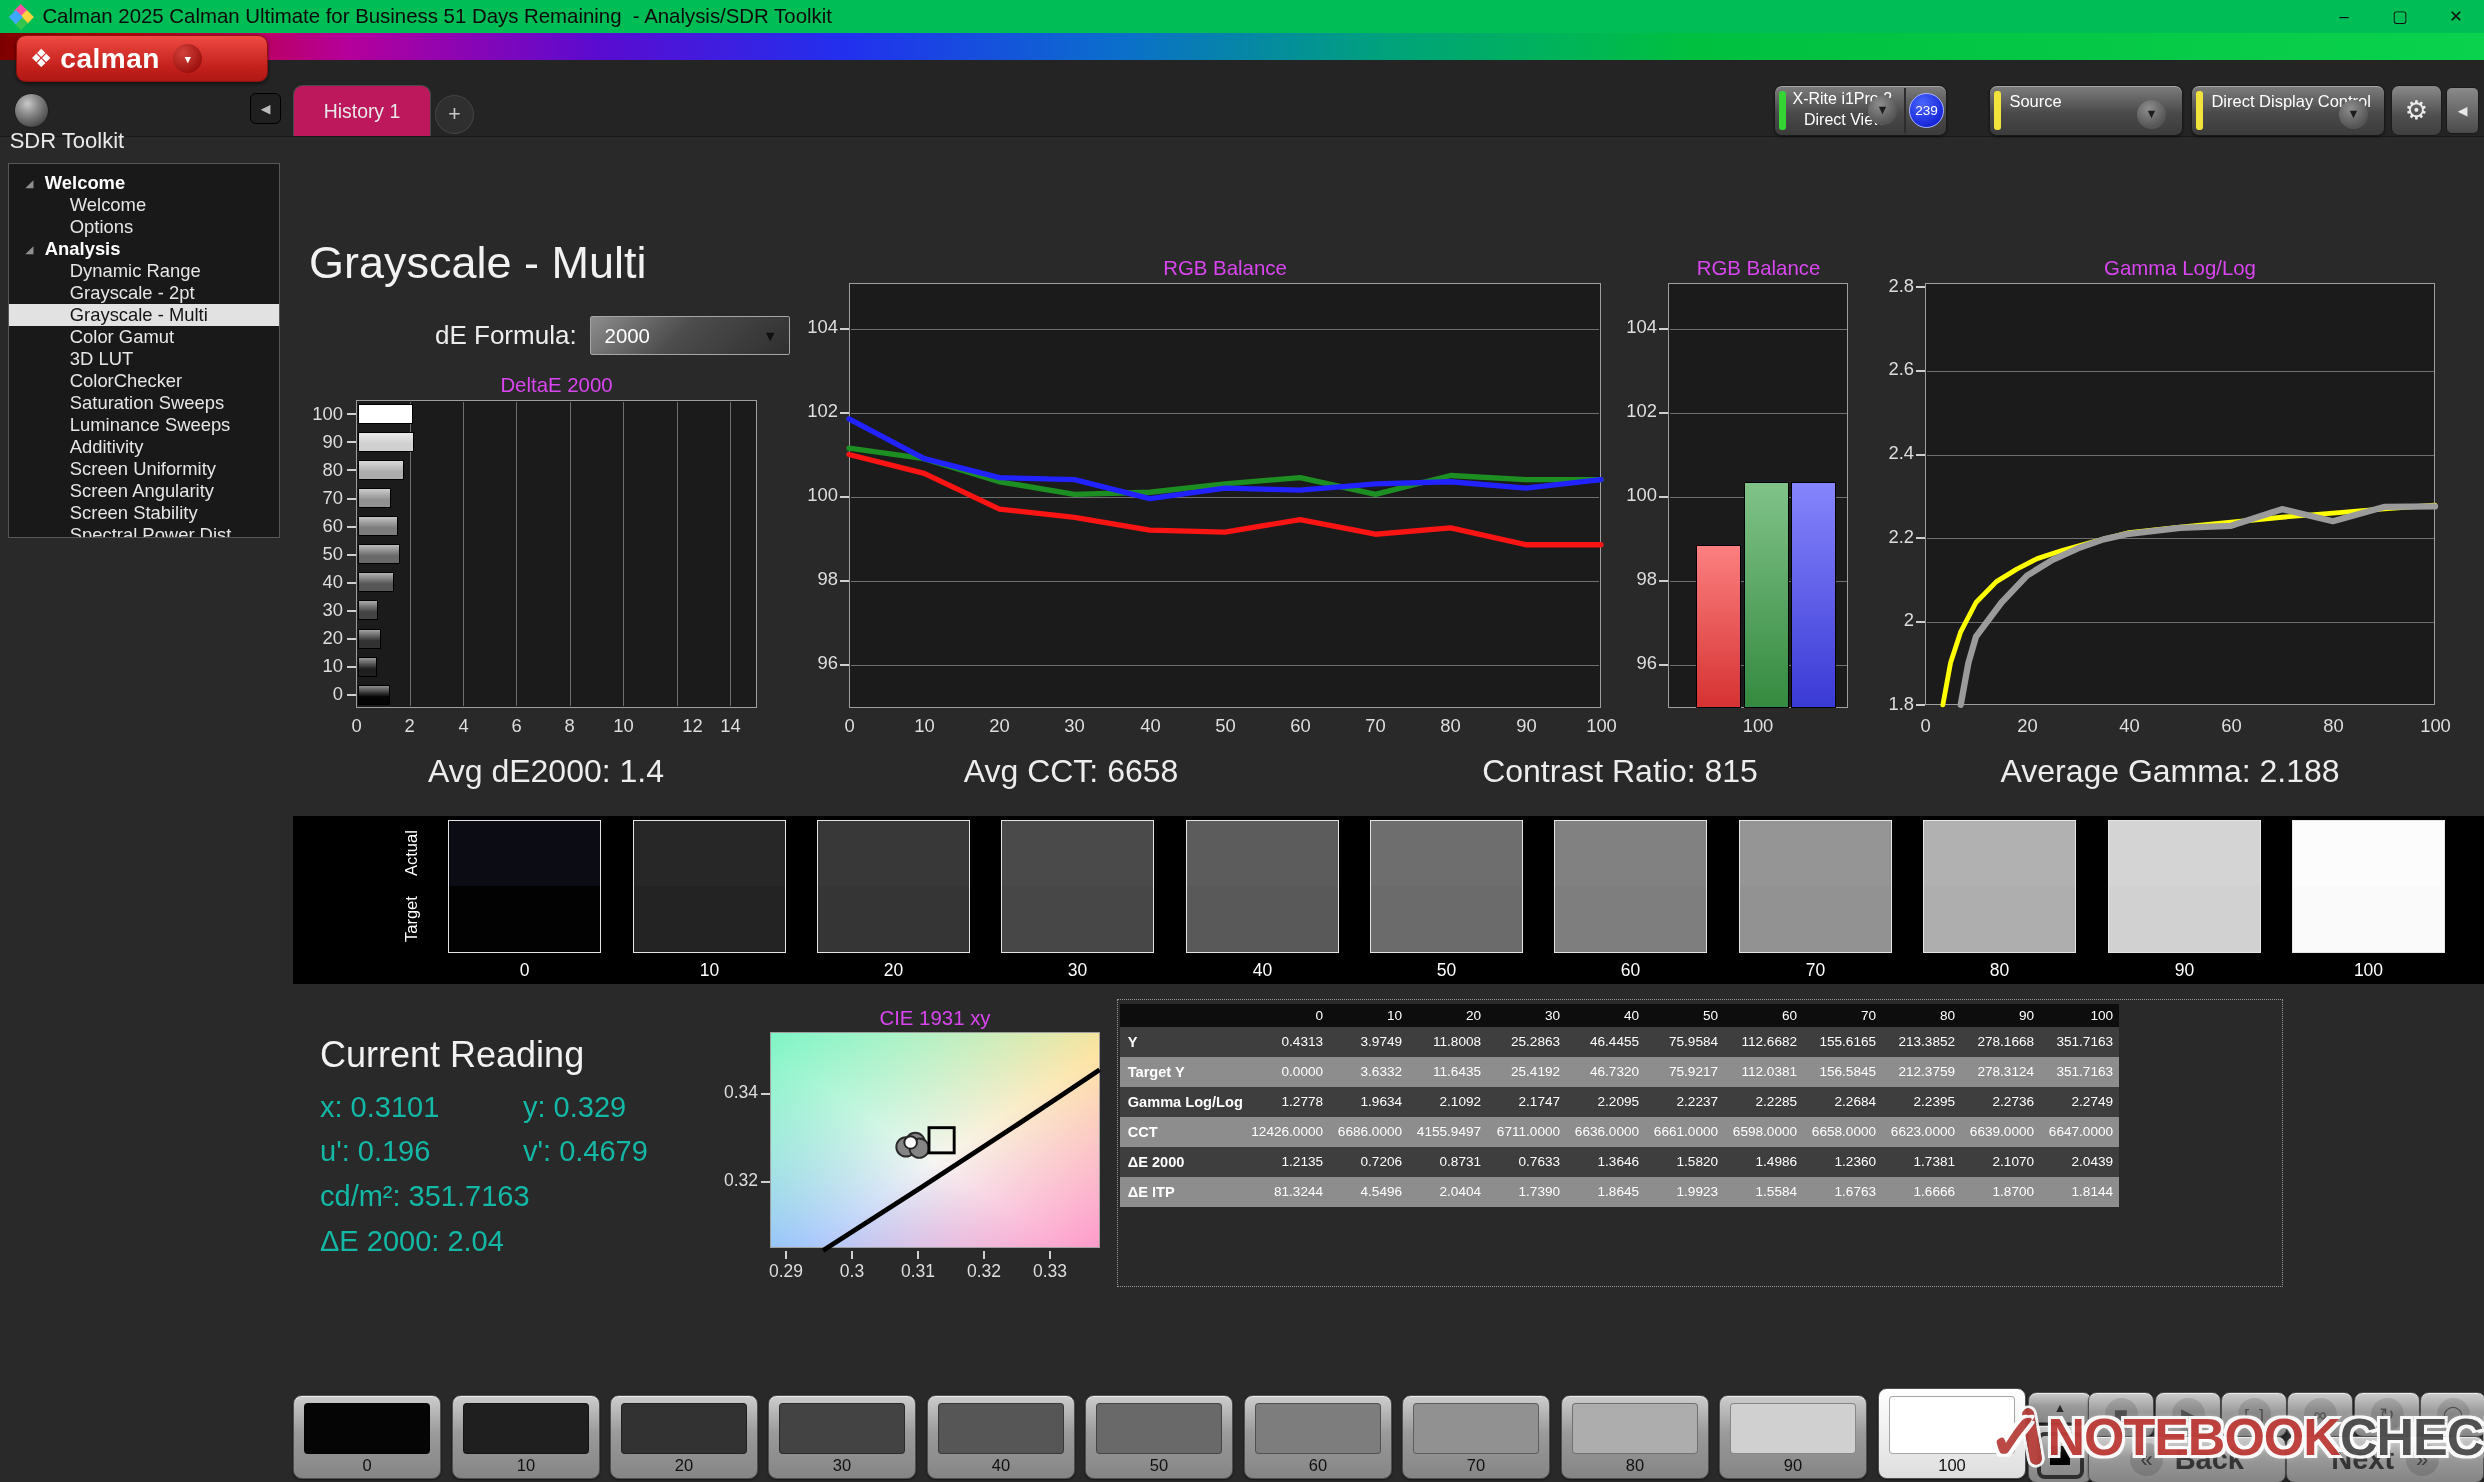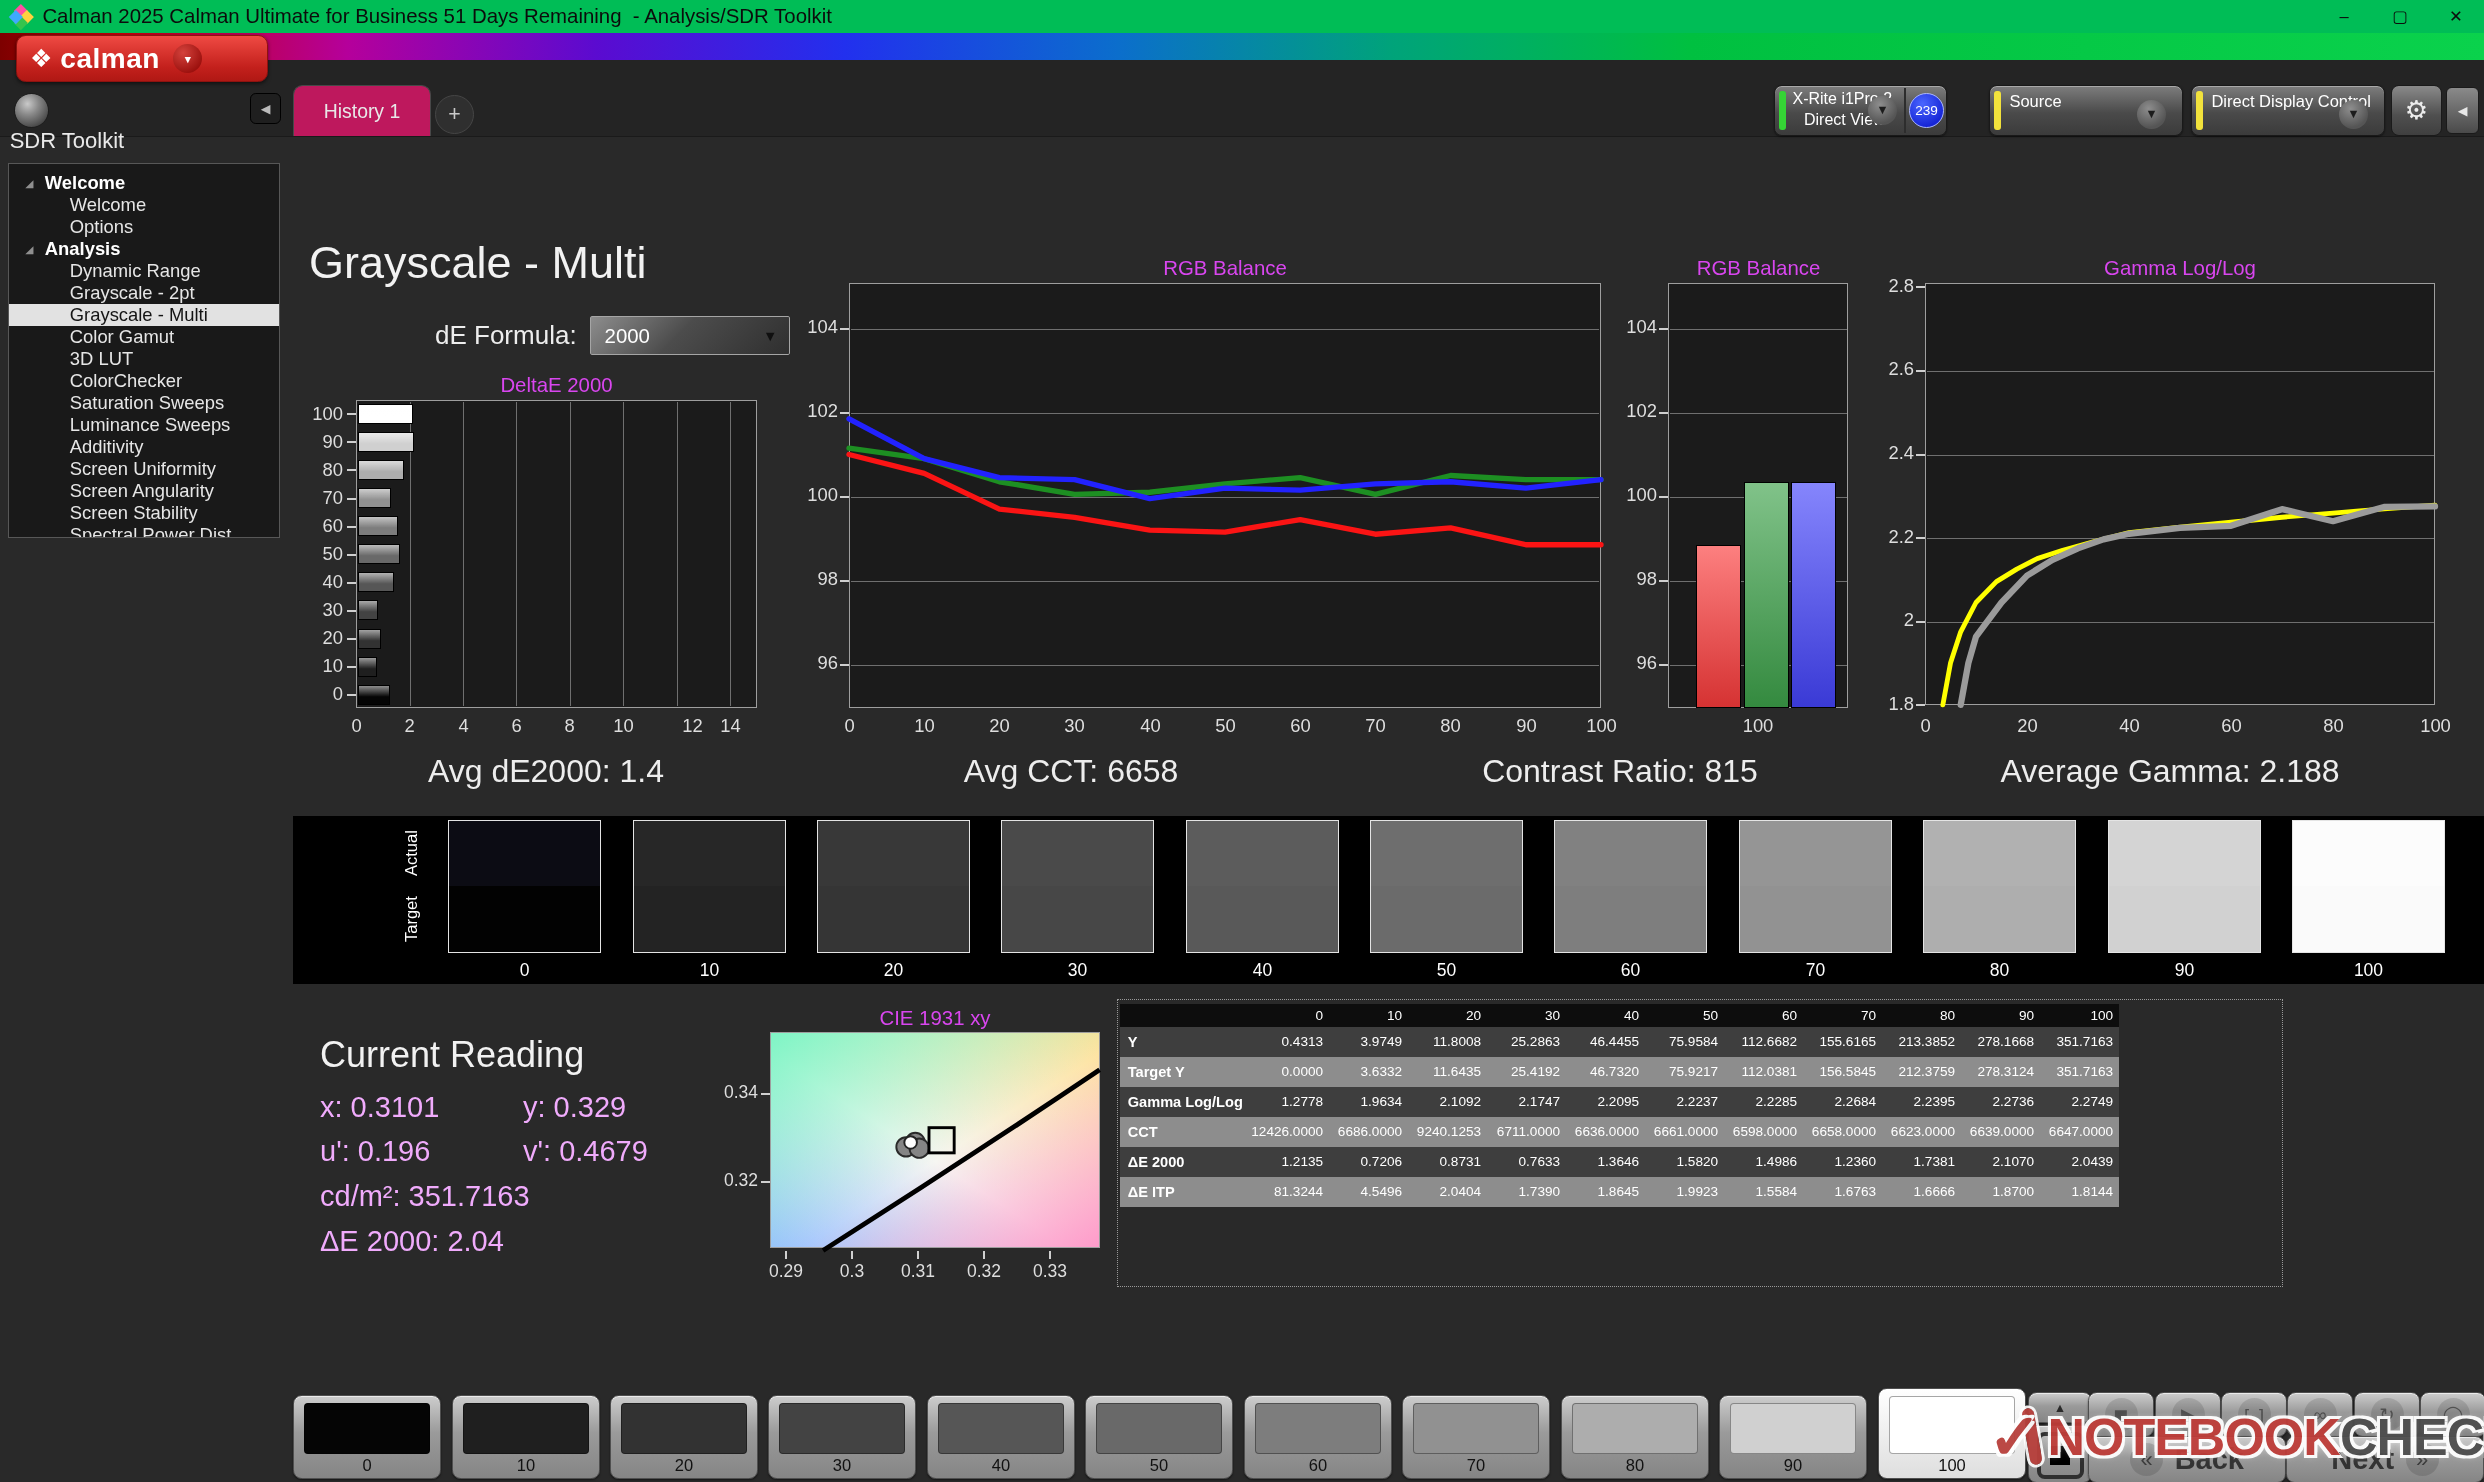--- a/index.html
+++ b/index.html
@@ -102,7 +102,7 @@
   .swlabel{position:absolute;top:144px;width:153px;text-align:center;color:#fff;font-size:17.5px;}
   
   #cr-title{left:320px;top:1034px;font-size:36px;color:#f2f2f2;}
-  .cr-val{font-size:29px;color:#f0abfc;white-space:nowrap;}
+  .cr-val{font-size:29px;color:#14b8a6;white-space:nowrap;}
   
   #table-box{left:1117px;top:999px;width:1166px;height:288px;border:1px dotted #999;box-sizing:border-box;}
   #data-table table{border-collapse:collapse;table-layout:fixed;width:995px;margin:3.9px 0 0 1.9px;}

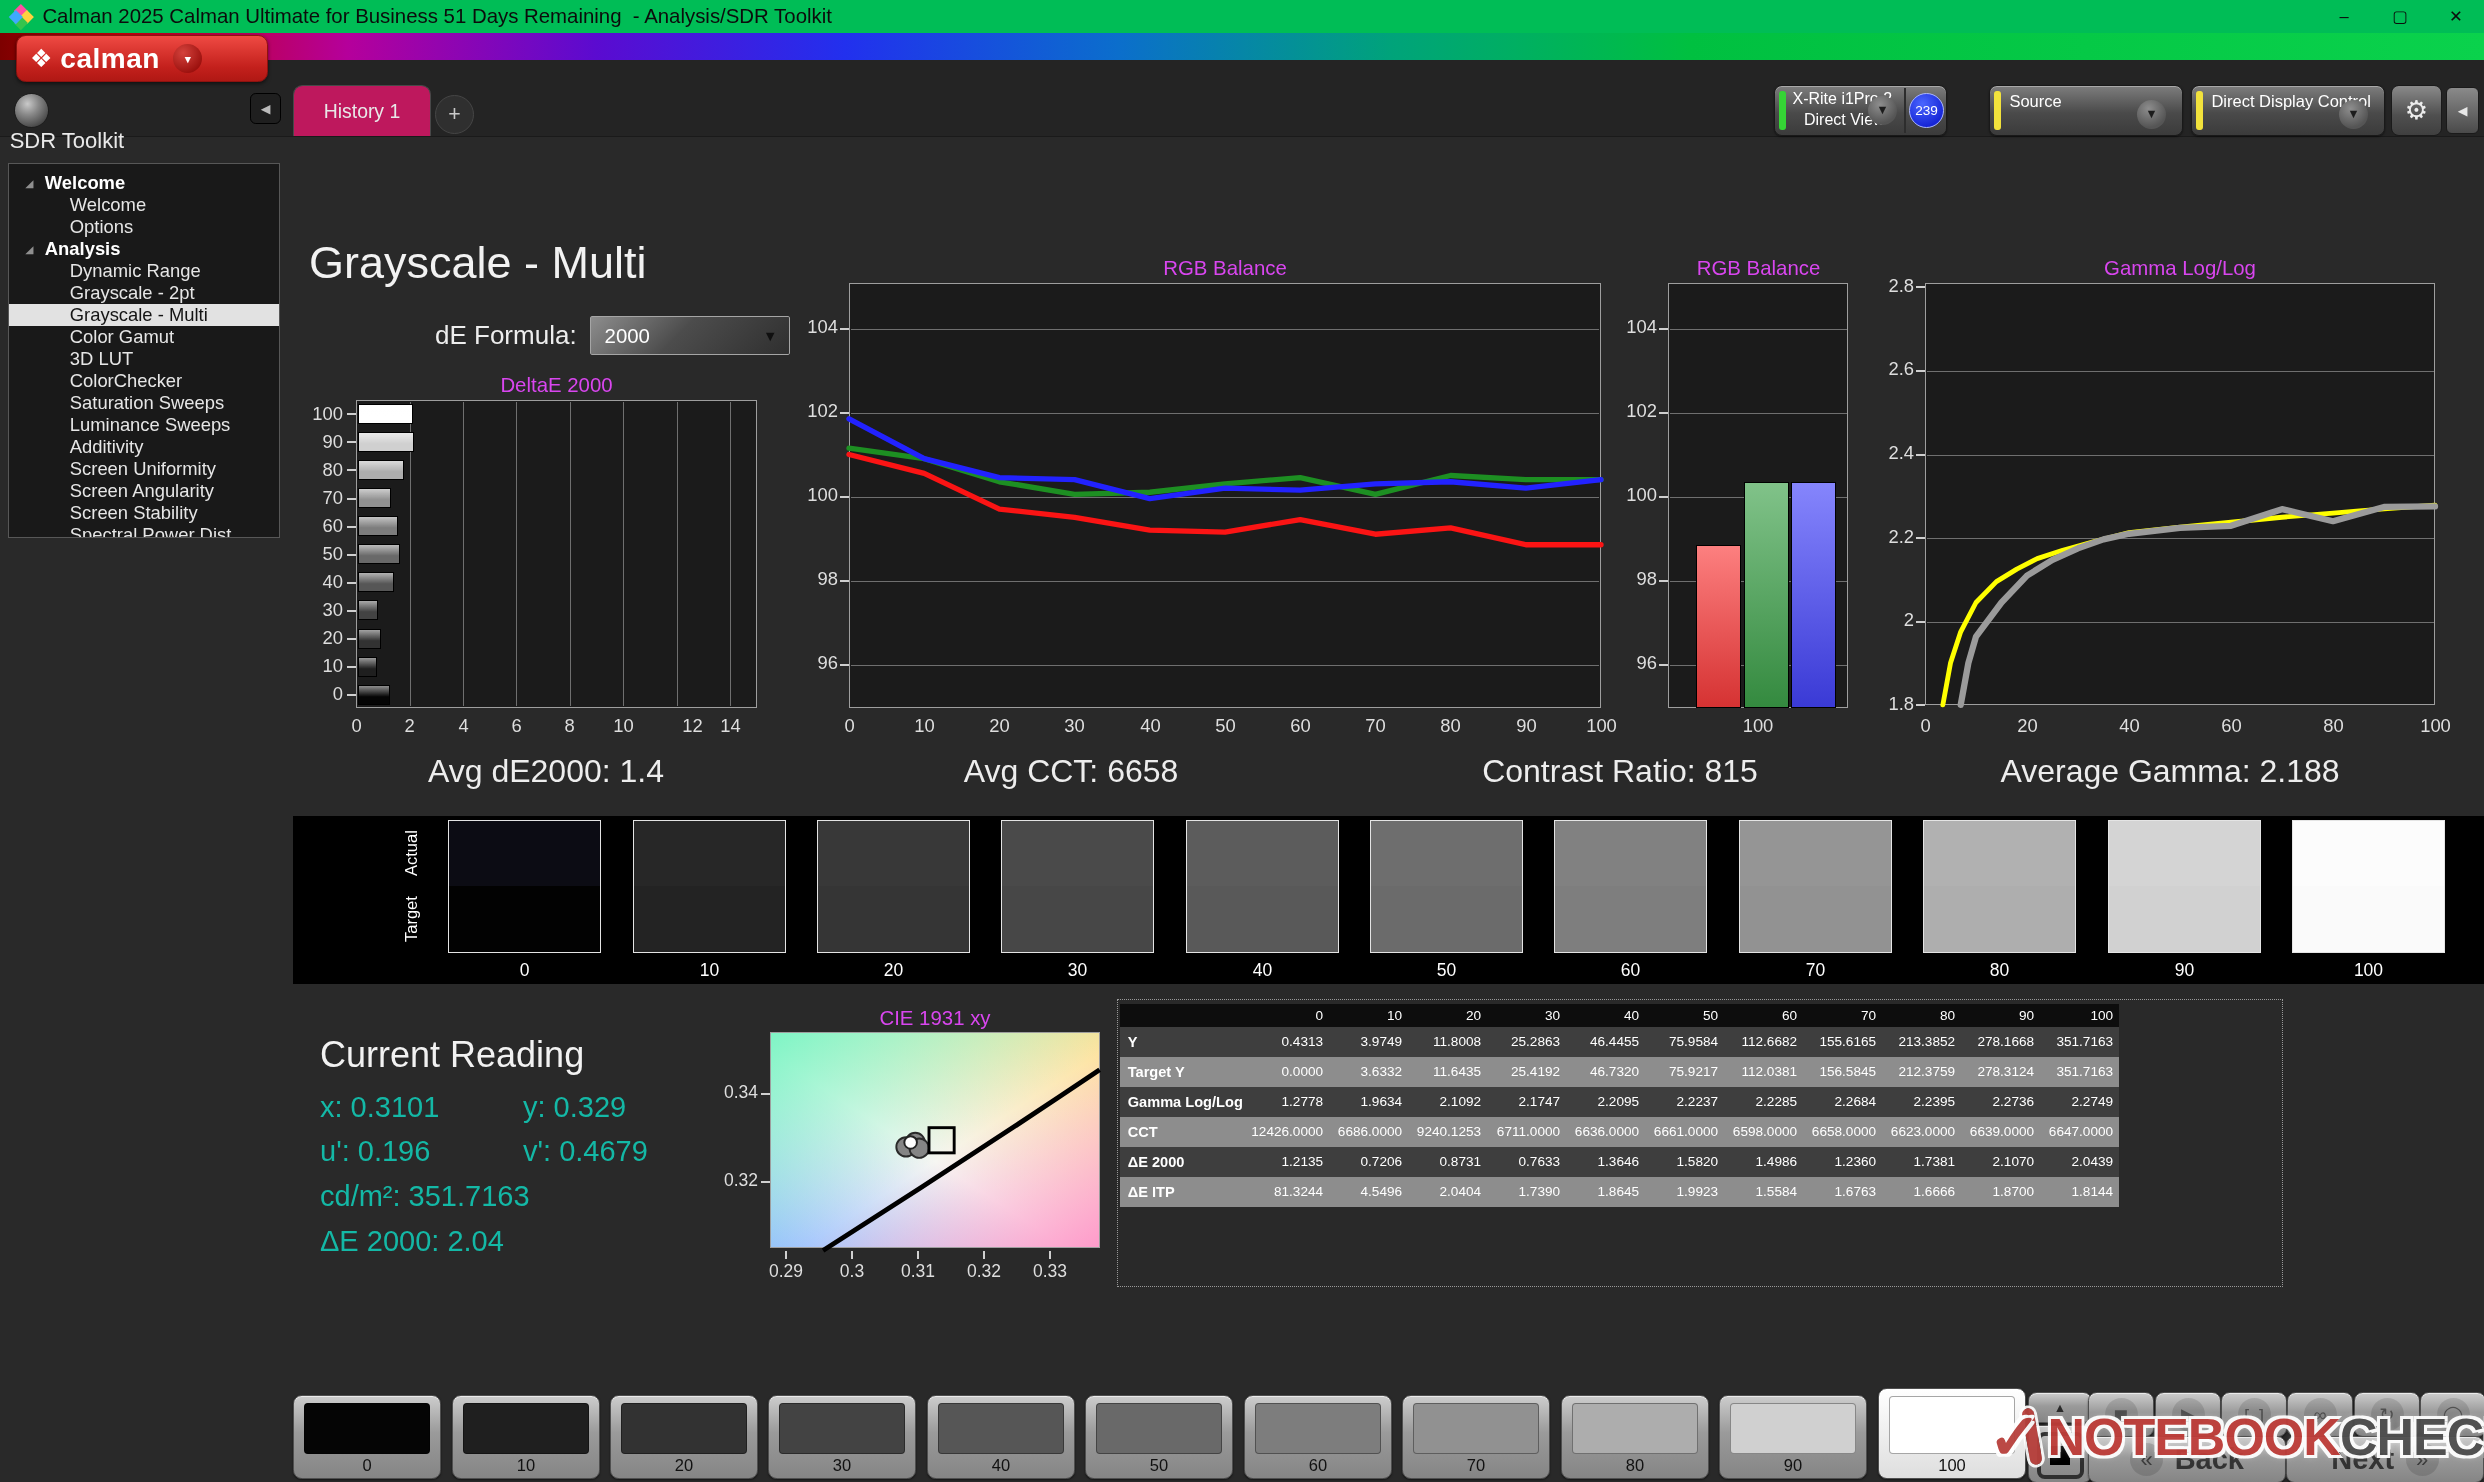--- a/index.html
+++ b/index.html
@@ -538,7 +538,7 @@
               <th>CCT</th>
               <td>12426.0000</td>
               <td>6686.0000</td>
-              <td>9240.1253</td>
+              <td>4155.9497</td>
               <td>6711.0000</td>
               <td>6636.0000</td>
               <td>6661.0000</td>

